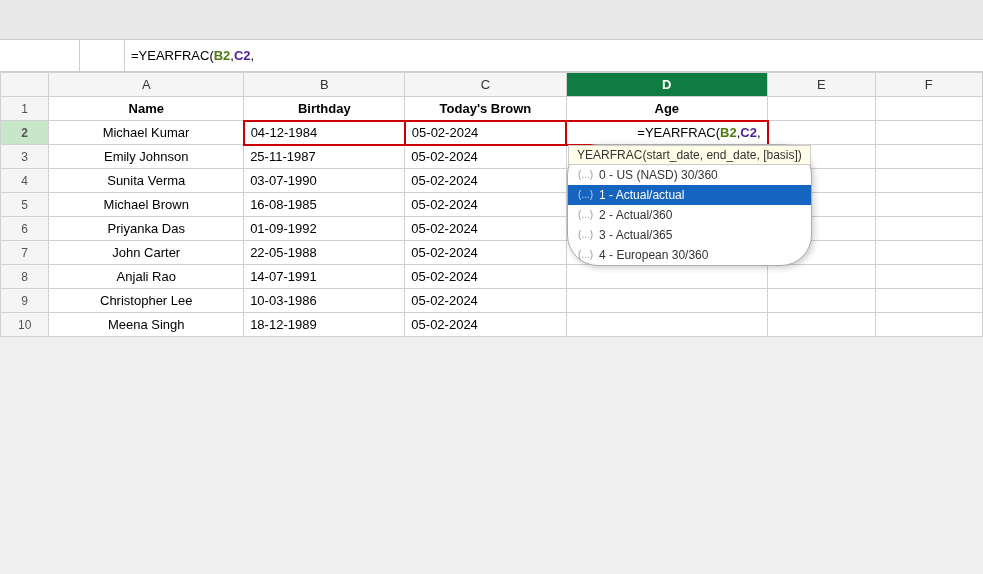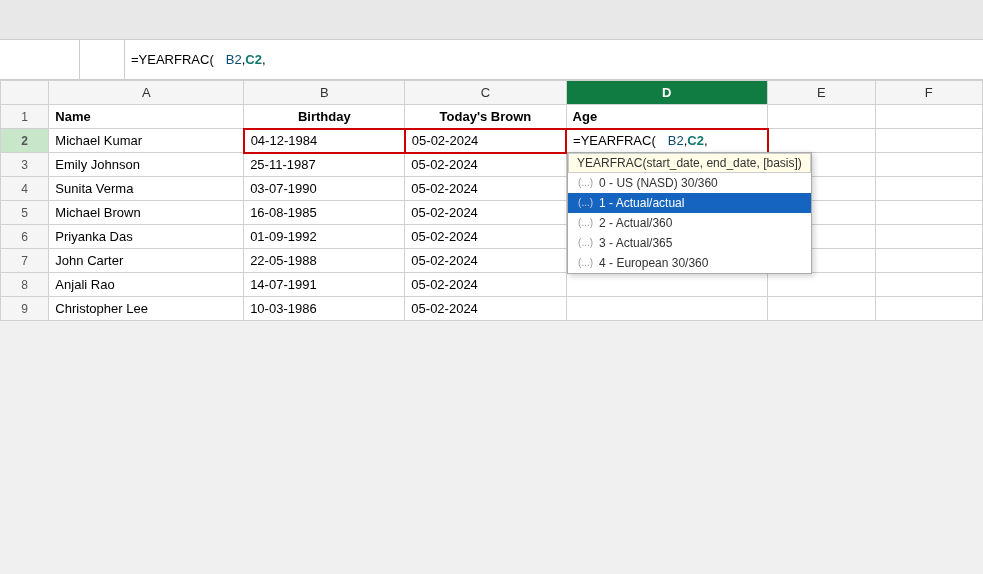--- a/index.html
+++ b/index.html
@@ -29,7 +29,7 @@
       align-items: center;
       background: #fff;
       border-bottom: 1px solid #ccc;
-      height: 40px;
+      height: 32px;
       padding: 0;
     }
     .cell-ref-box {

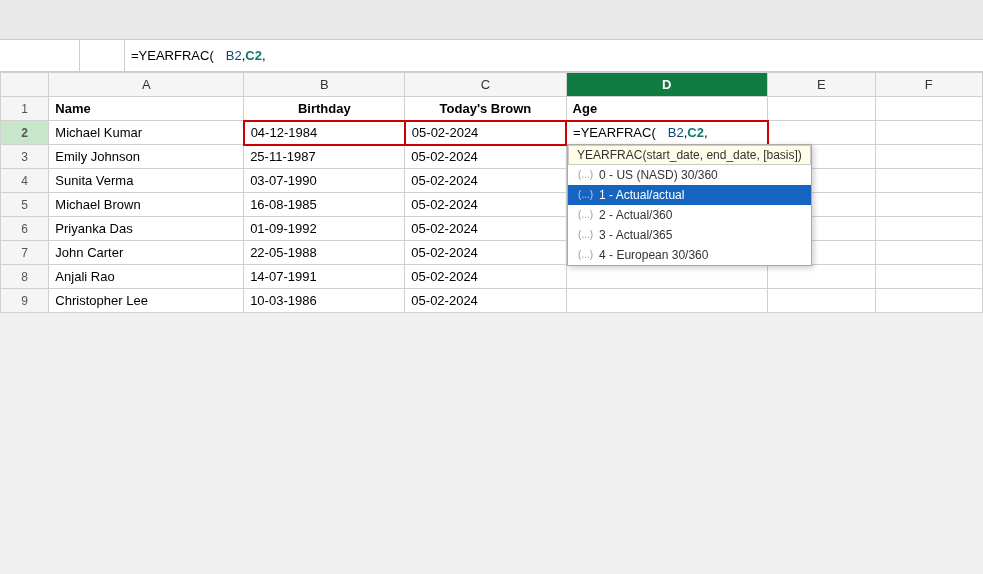--- a/index.html
+++ b/index.html
@@ -140,7 +140,7 @@
       color: #000;
     }
     
-    .ref-b2 { color: #0c4a6e; font-weight: normal; margin-left: 12px; }
+    .ref-b2 { color: #4d7c0f; font-weight: bold; }
     .ref-c2 { color: #0f766e; font-weight: bold; }
 
     

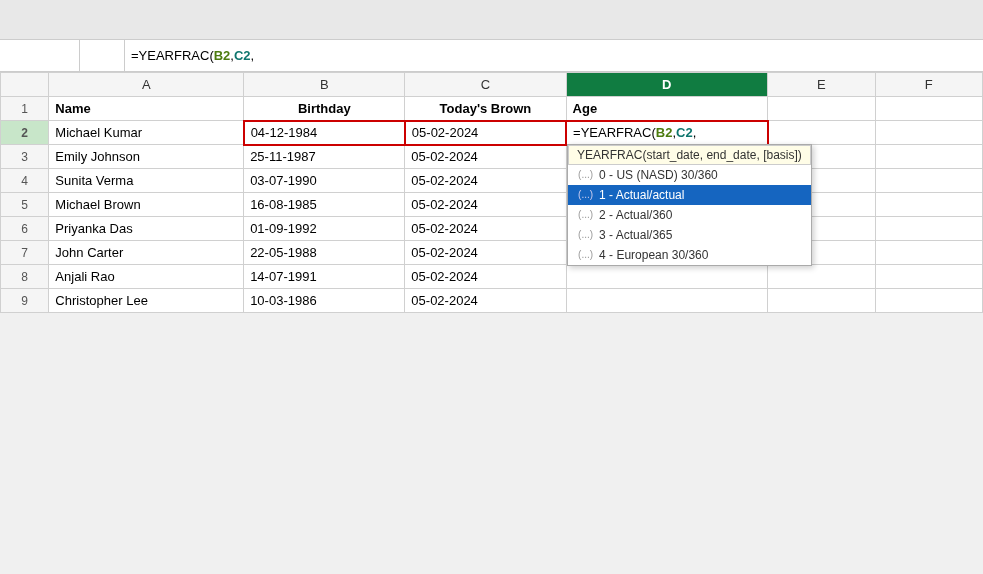--- a/index.html
+++ b/index.html
@@ -141,7 +141,7 @@
     }
     
     .ref-b2 { color: #4d7c0f; font-weight: bold; }
-    .ref-c2 { color: #0f766e; font-weight: bold; }
+    .ref-c2 { color: #4c1d95; font-weight: bold; }
 
     
     .autocomplete-popup {

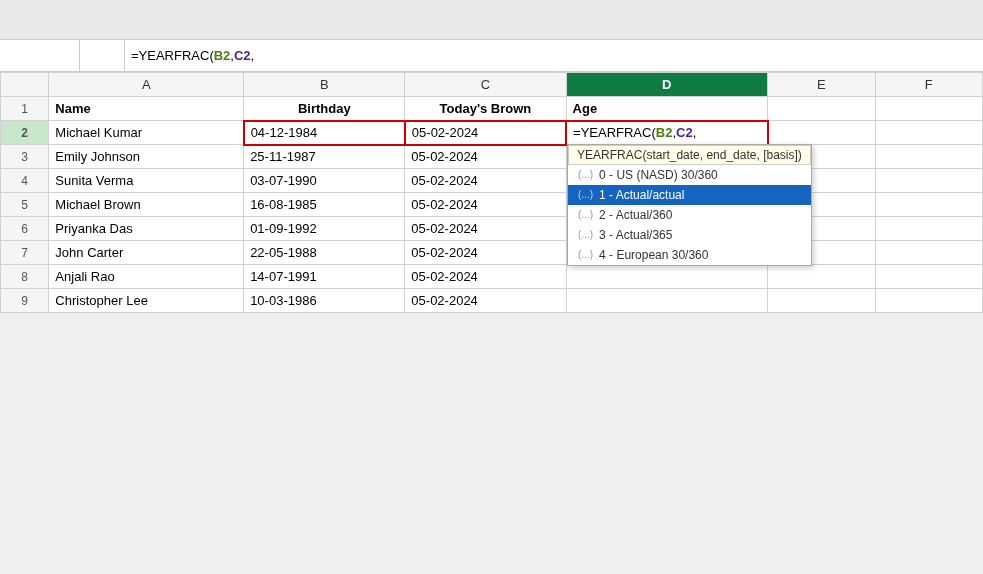--- a/index.html
+++ b/index.html
@@ -121,7 +121,7 @@
     }
     
     td.data-cell {
-      text-align: left;
+      text-align: center;
     }
     td.date-cell {
     }

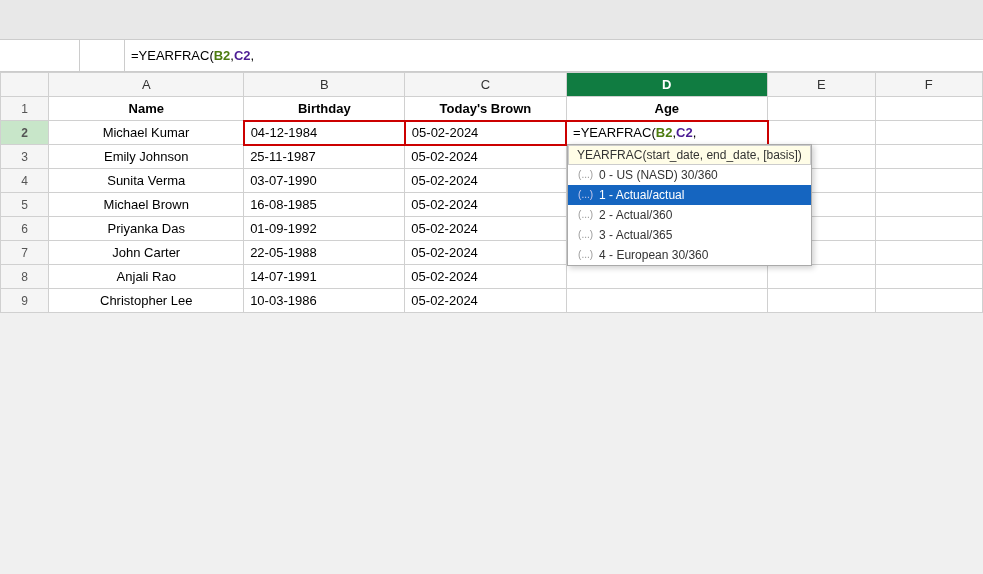--- a/index.html
+++ b/index.html
@@ -138,6 +138,7 @@
     }
     td.formula-cell {
       color: #000;
+      text-align: right;
     }
     
     .ref-b2 { color: #4d7c0f; font-weight: bold; }

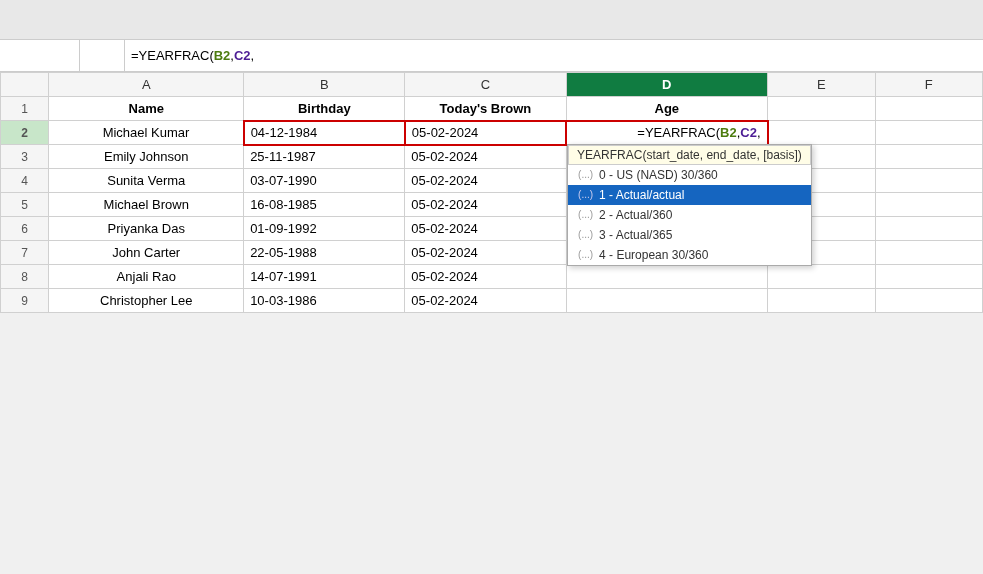--- a/index.html
+++ b/index.html
@@ -263,7 +263,7 @@
         <td class="formula-cell selected-cell" style="position:relative;">
           =YEARFRAC(<span class="ref-b2">B2</span>,<span class="ref-c2">C2</span>,
           
-          <div class="autocomplete-popup" style="position:absolute; top:22px; left:0; min-width:240px;">
+          <div class="autocomplete-popup" style="position:absolute; top:22px; left:0; min-width:240px;border-radius:31px;">
             <div class="autocomplete-tooltip">YEARFRAC(start_date, end_date, [basis])</div>
             <div class="autocomplete-item">
               <span class="item-icon">(...)</span>

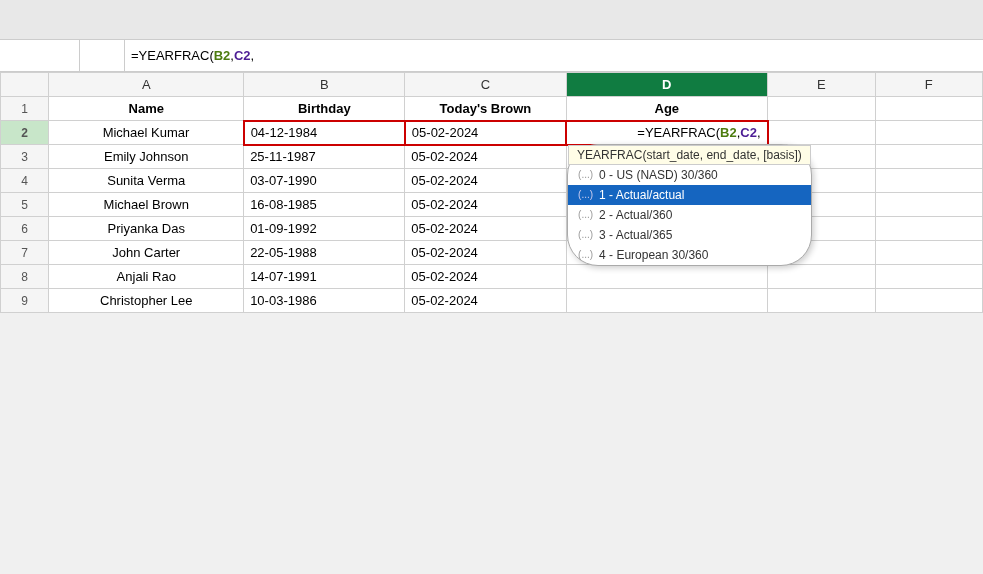--- a/index.html
+++ b/index.html
@@ -361,6 +361,15 @@
         <td></td>
       </tr>
 
+      <tr>
+        <td class="row-header">10</td>
+        <td class="data-cell">Meena Singh</td>
+        <td class="date-cell">18-12-1989</td>
+        <td class="date-cell">05-02-2024</td>
+        <td></td>
+        <td></td>
+        <td></td>
+      </tr>
 
     </tbody>
   </table>

